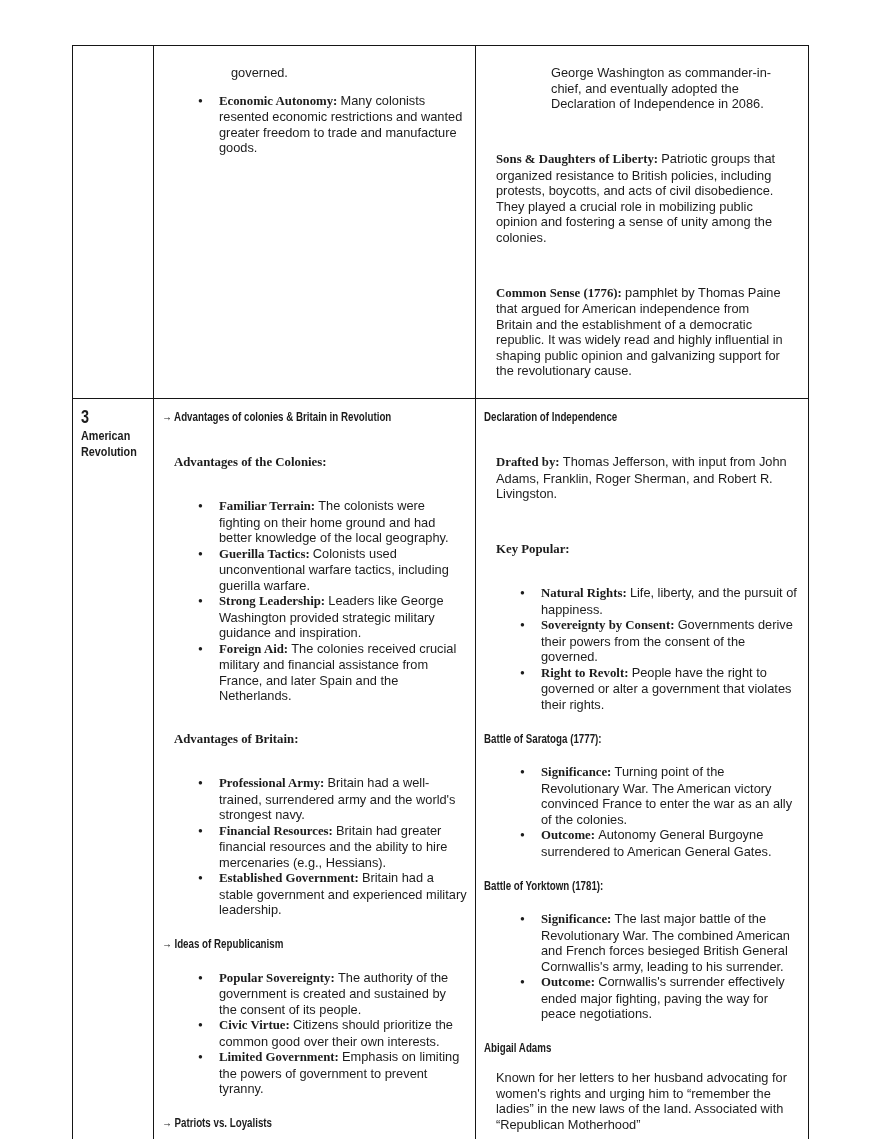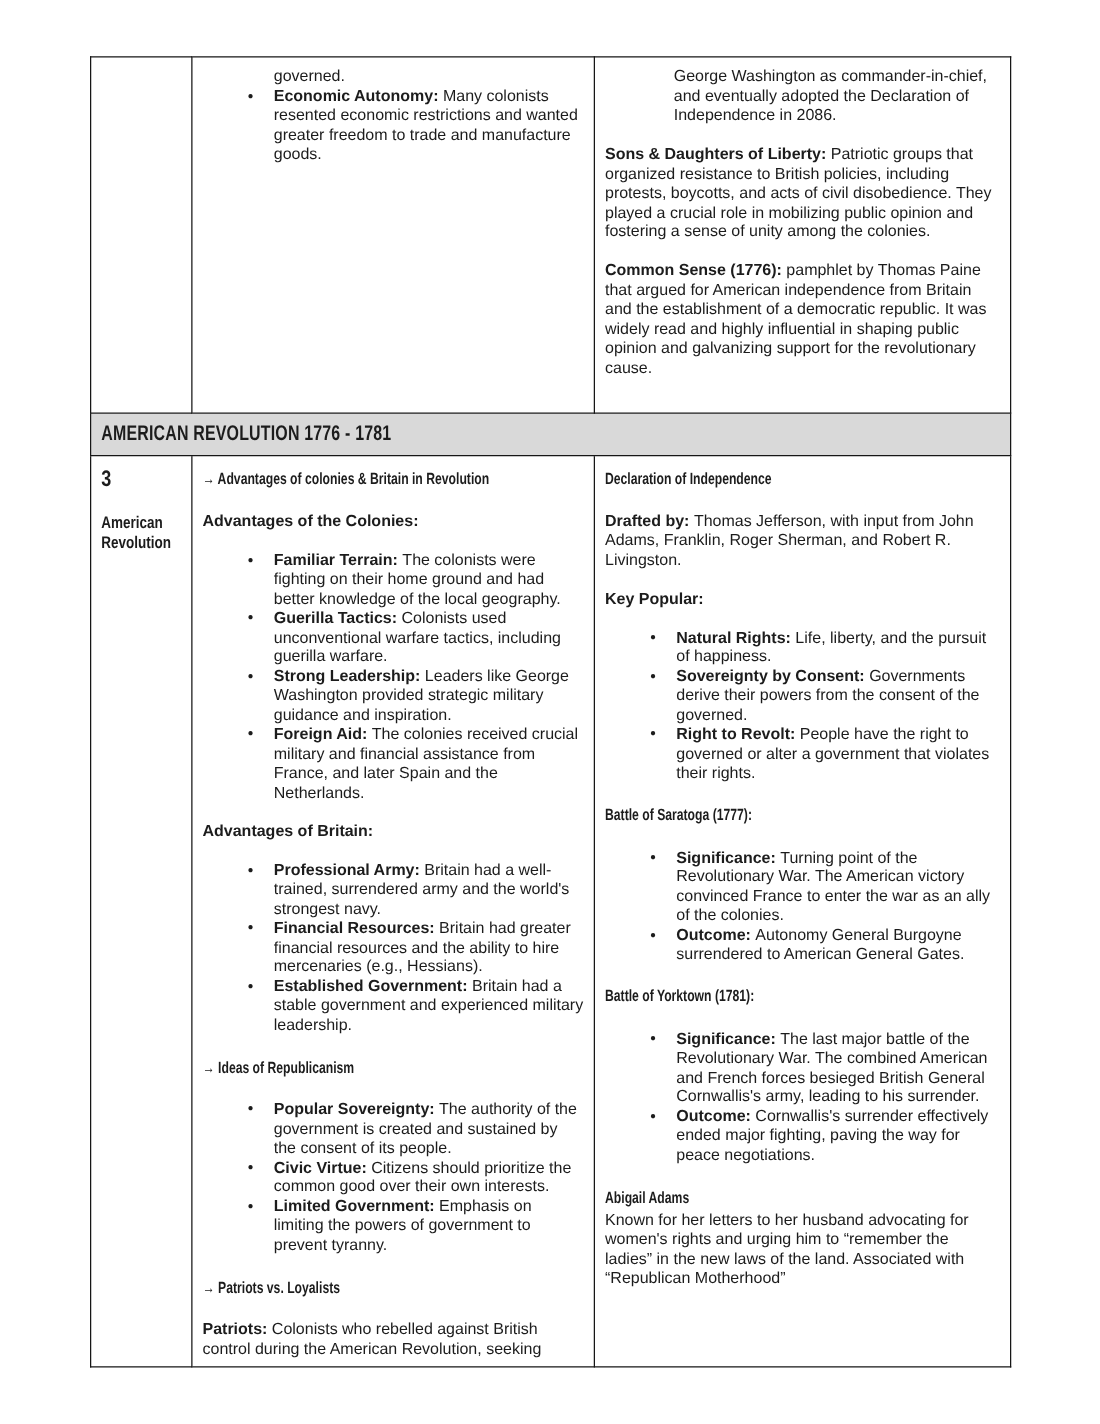--- a/index.html
+++ b/index.html
@@ -52,7 +52,7 @@
   .num .cond { transform: scaleX(0.8); }
   .title { font-size: 13.5px; line-height: 16px; margin-top: 16px; }
   .title .cond { transform: scaleX(0.8); white-space: normal; }
-  .para { margin: 0; }
+  .para { margin: 12px; }
   .para.indent { padding-left: 55px; }
   .para.listtext { padding-left: 57px; }
   .sp { height: 15.5px; }

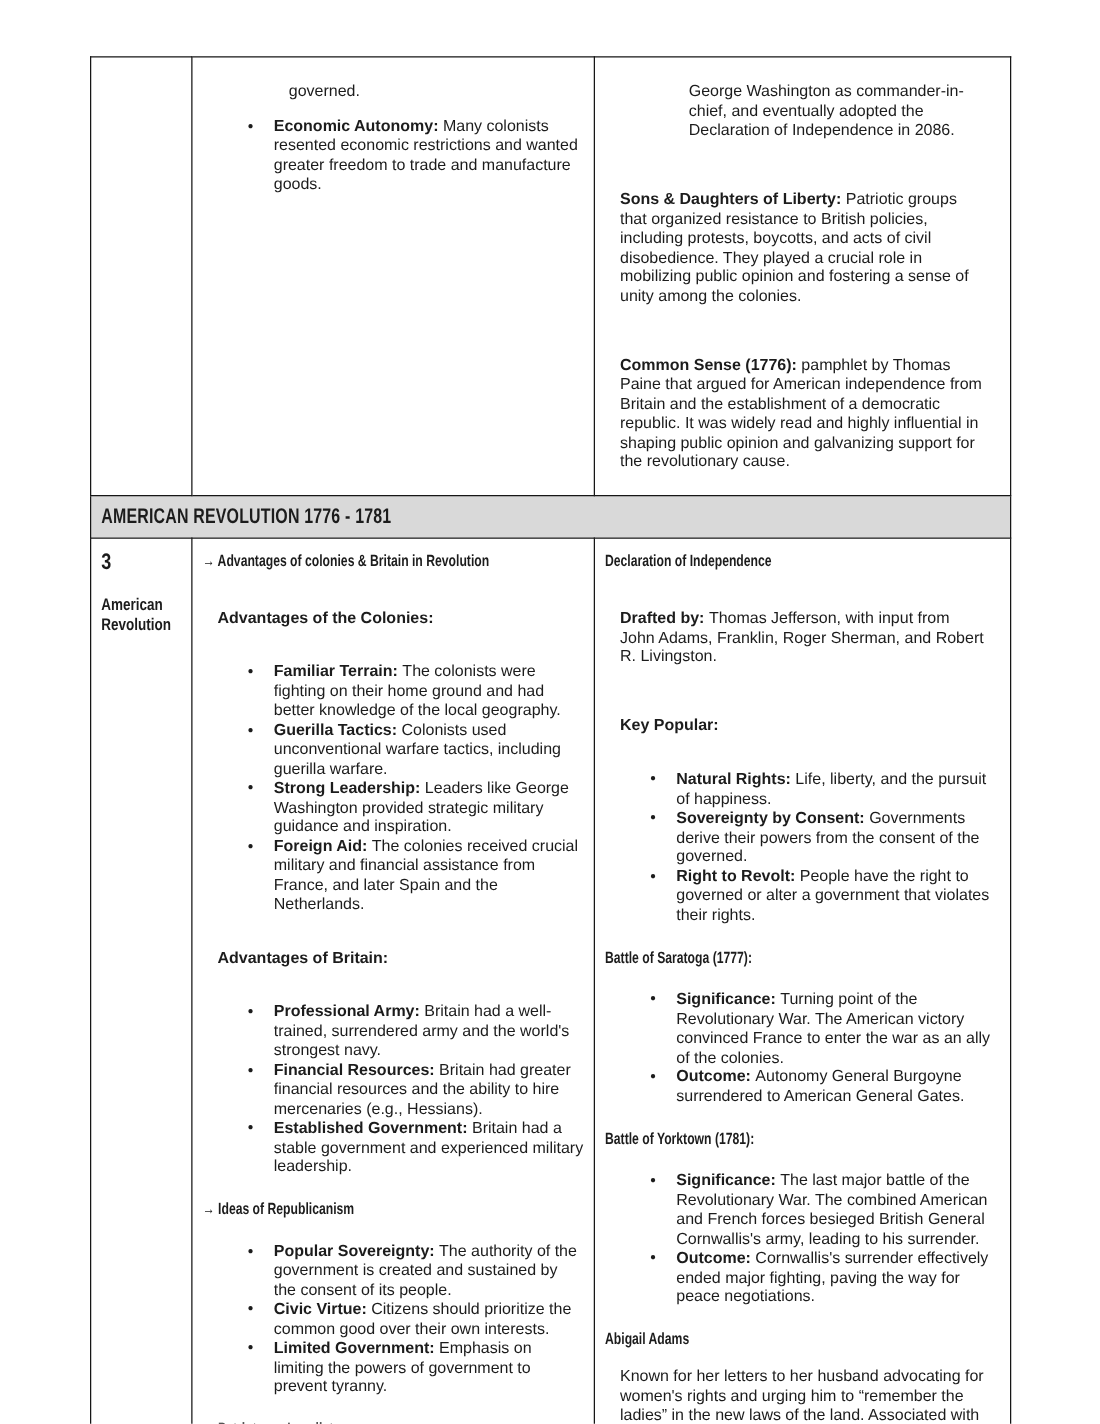--- a/index.html
+++ b/index.html
@@ -56,7 +56,7 @@
   .para.indent { padding-left: 55px; }
   .para.listtext { padding-left: 57px; }
   .sp { height: 15.5px; }
-  .b { font-weight: 700; }
+  .b { font-weight: 700; font-family: Liberation Serif, serif; }
   ul.doc-list { margin: 0; padding: 0; list-style: none; }
   ul.doc-list li { position: relative; padding-left: 57px; }
   ul.doc-list li .bullet {

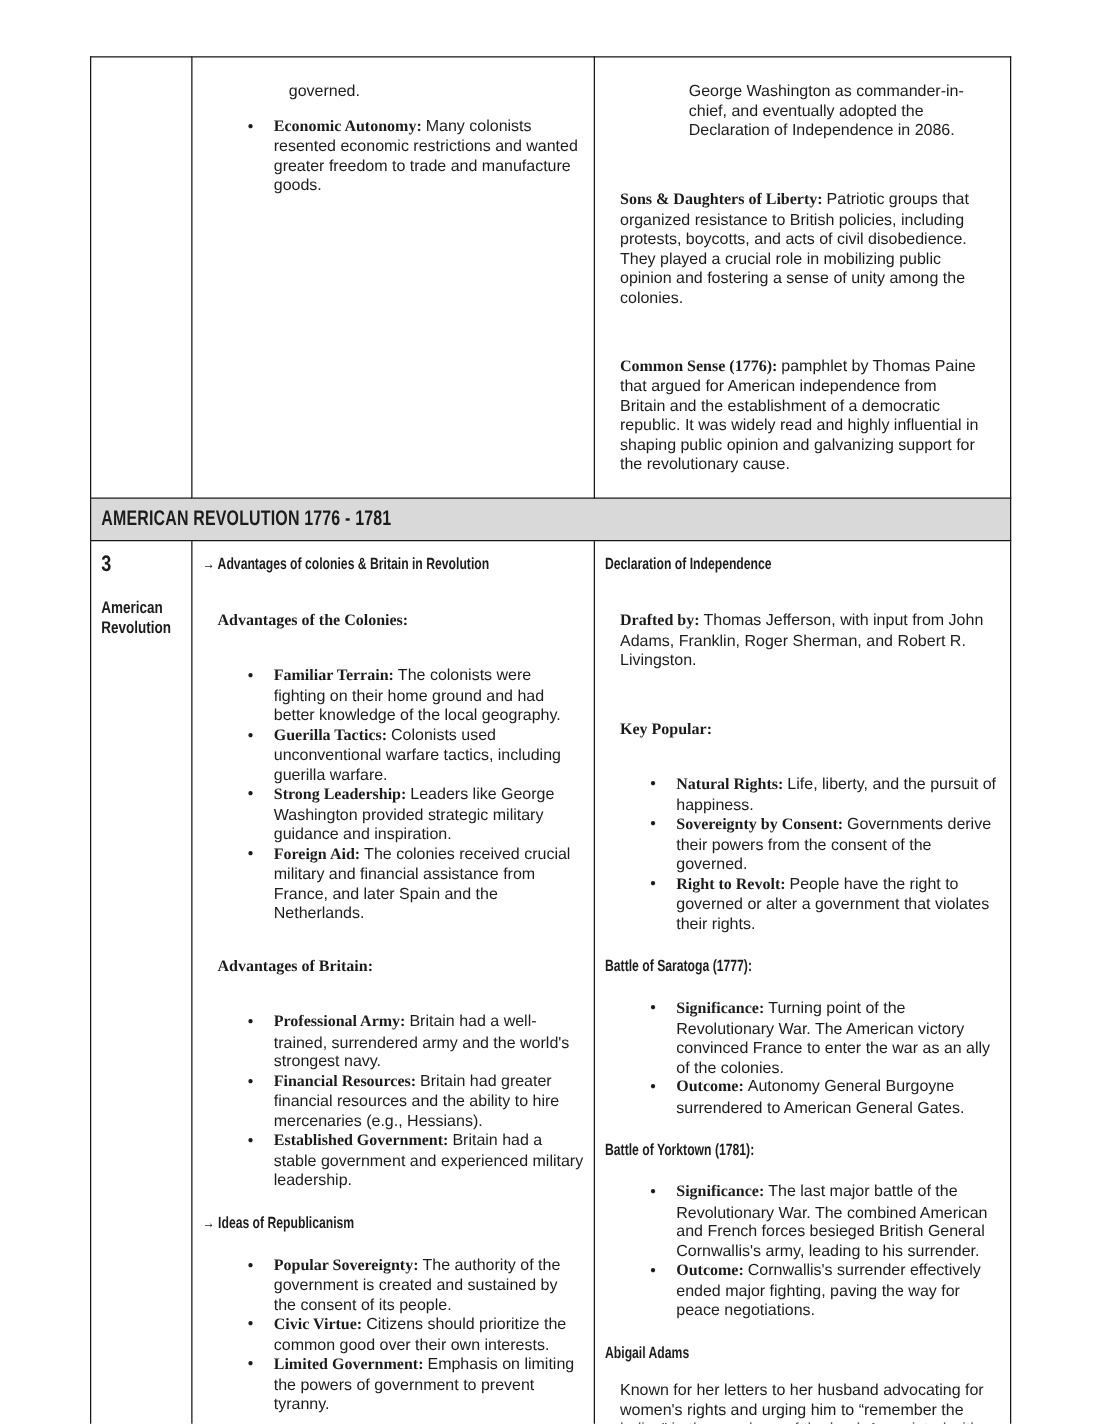--- a/index.html
+++ b/index.html
@@ -93,9 +93,6 @@
           <div class="para"><span class="b">Common Sense (1776): </span><span>pamphlet by Thomas Paine that argued for American independence from Britain and the establishment of a democratic republic. It was widely read and highly influential in shaping public opinion and galvanizing support for the revolutionary cause.</span></div>
         </td>
       </tr>
-      <tr class="row-1">
-        <td colspan="3" class="band-cell"><span class="cond band-label">AMERICAN REVOLUTION 1776 - 1781</span></td>
-      </tr>
       <tr class="row-2">
         <td>
           <div class="num"><span class="cond">3</span></div>

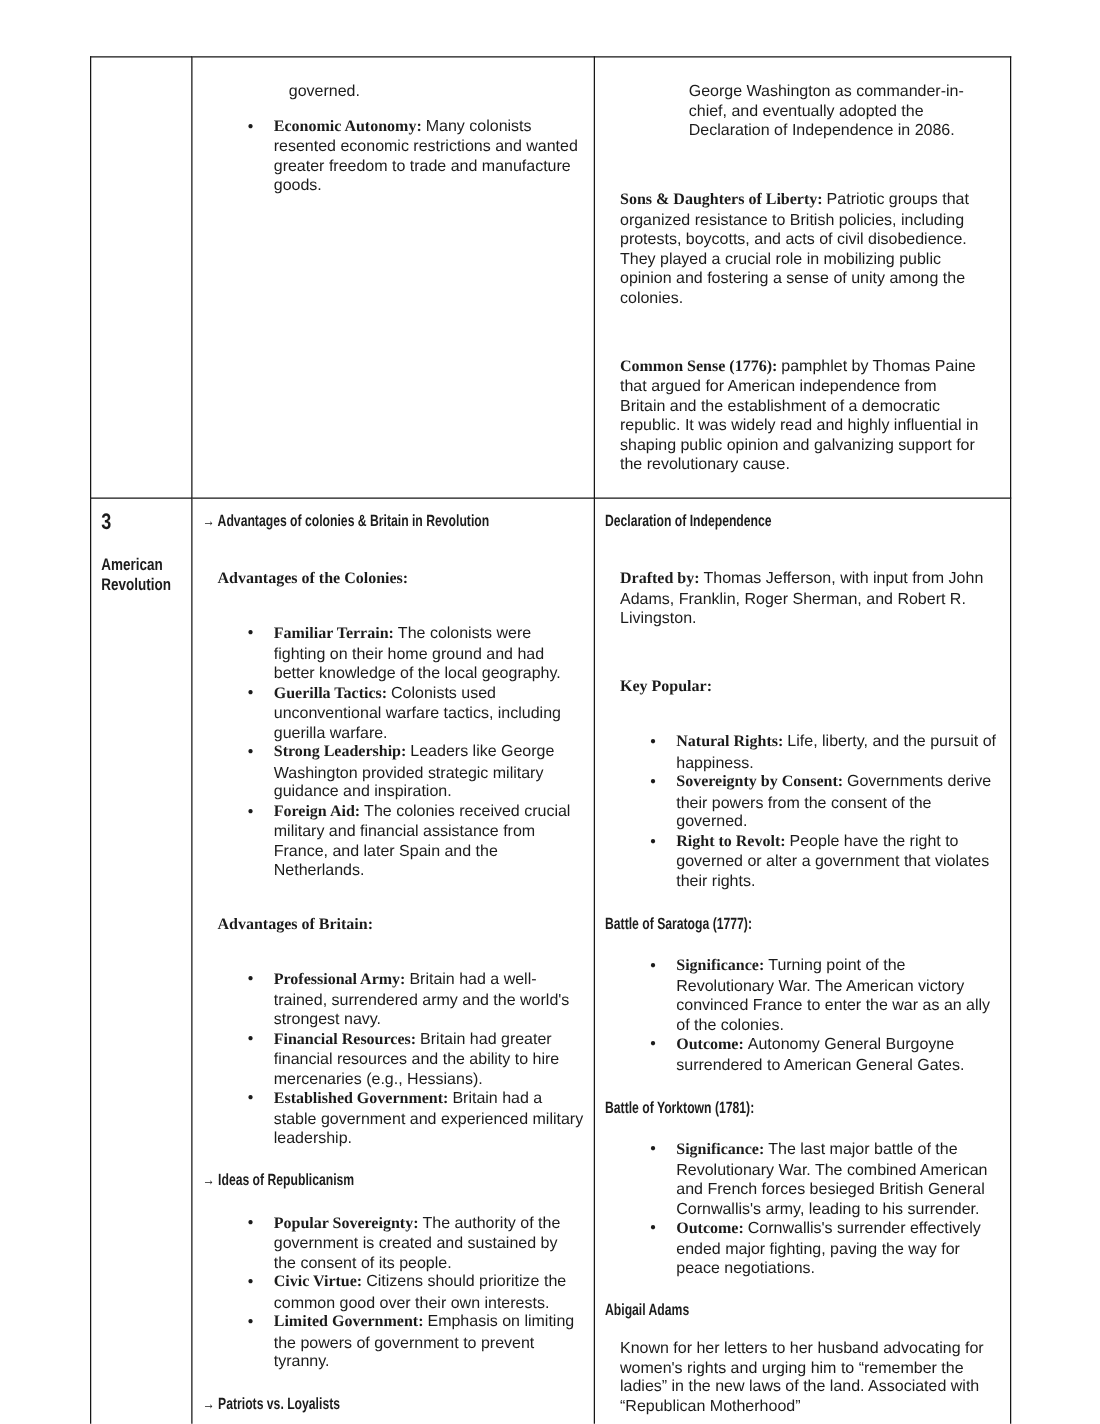--- a/index.html
+++ b/index.html
@@ -50,7 +50,7 @@
   .h .cond { white-space: nowrap; }
   .num { font-size: 18px; line-height: 22px; }
   .num .cond { transform: scaleX(0.8); }
-  .title { font-size: 13.5px; line-height: 16px; margin-top: 16px; }
+  .title { font-size: 13.5px; line-height: 16px; }
   .title .cond { transform: scaleX(0.8); white-space: normal; }
   .para { margin: 12px; }
   .para.indent { padding-left: 55px; }

